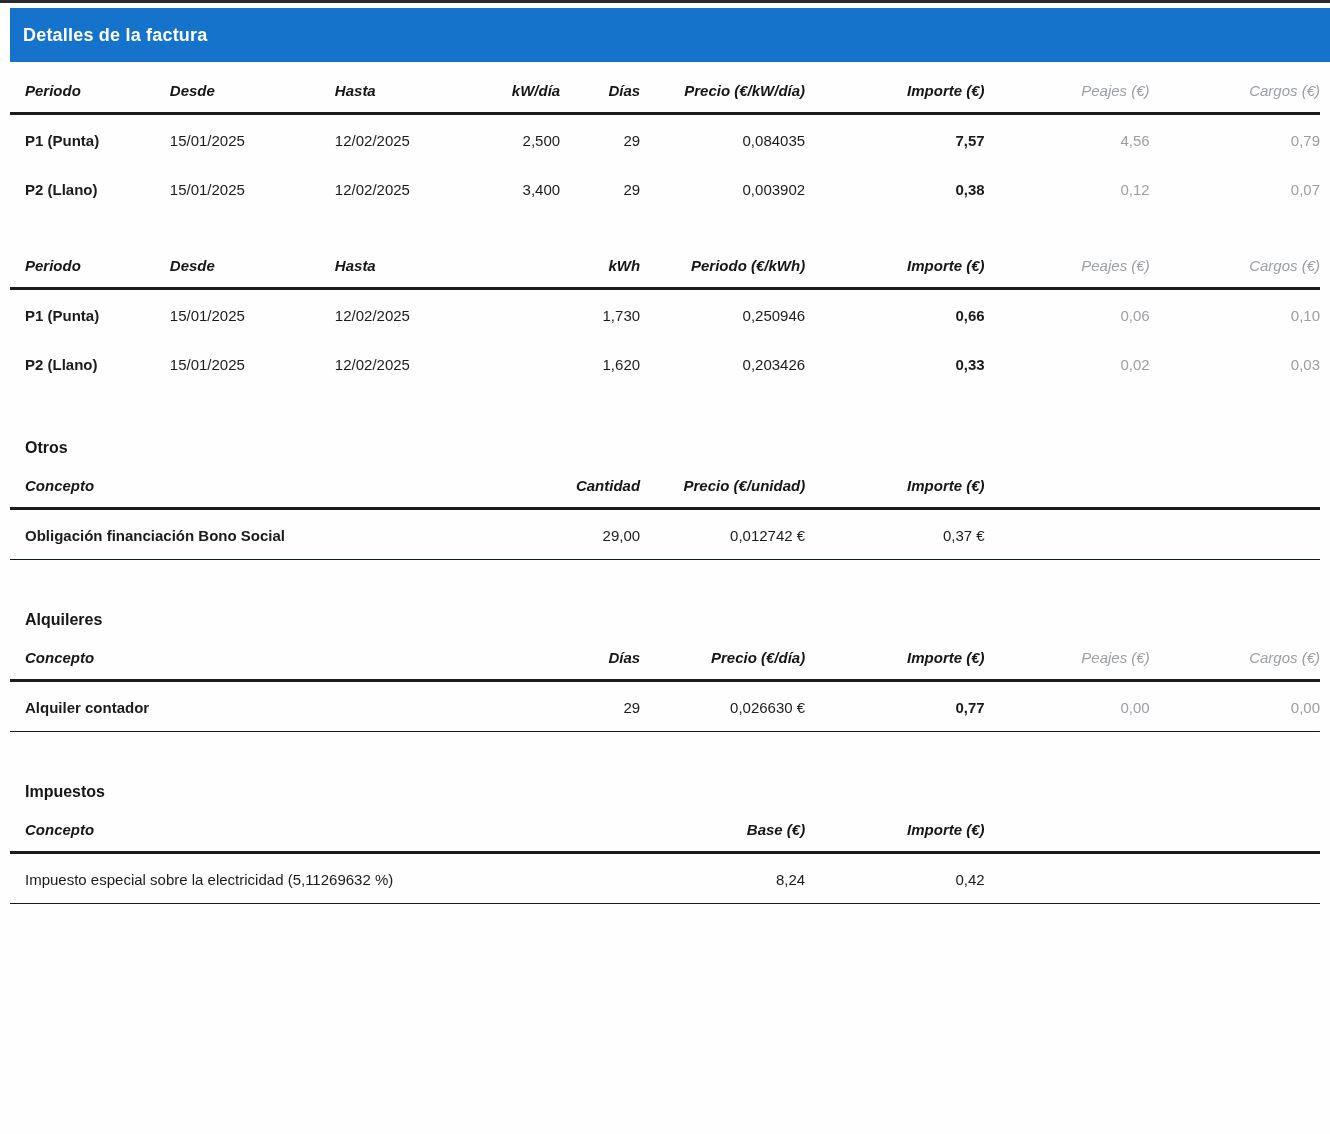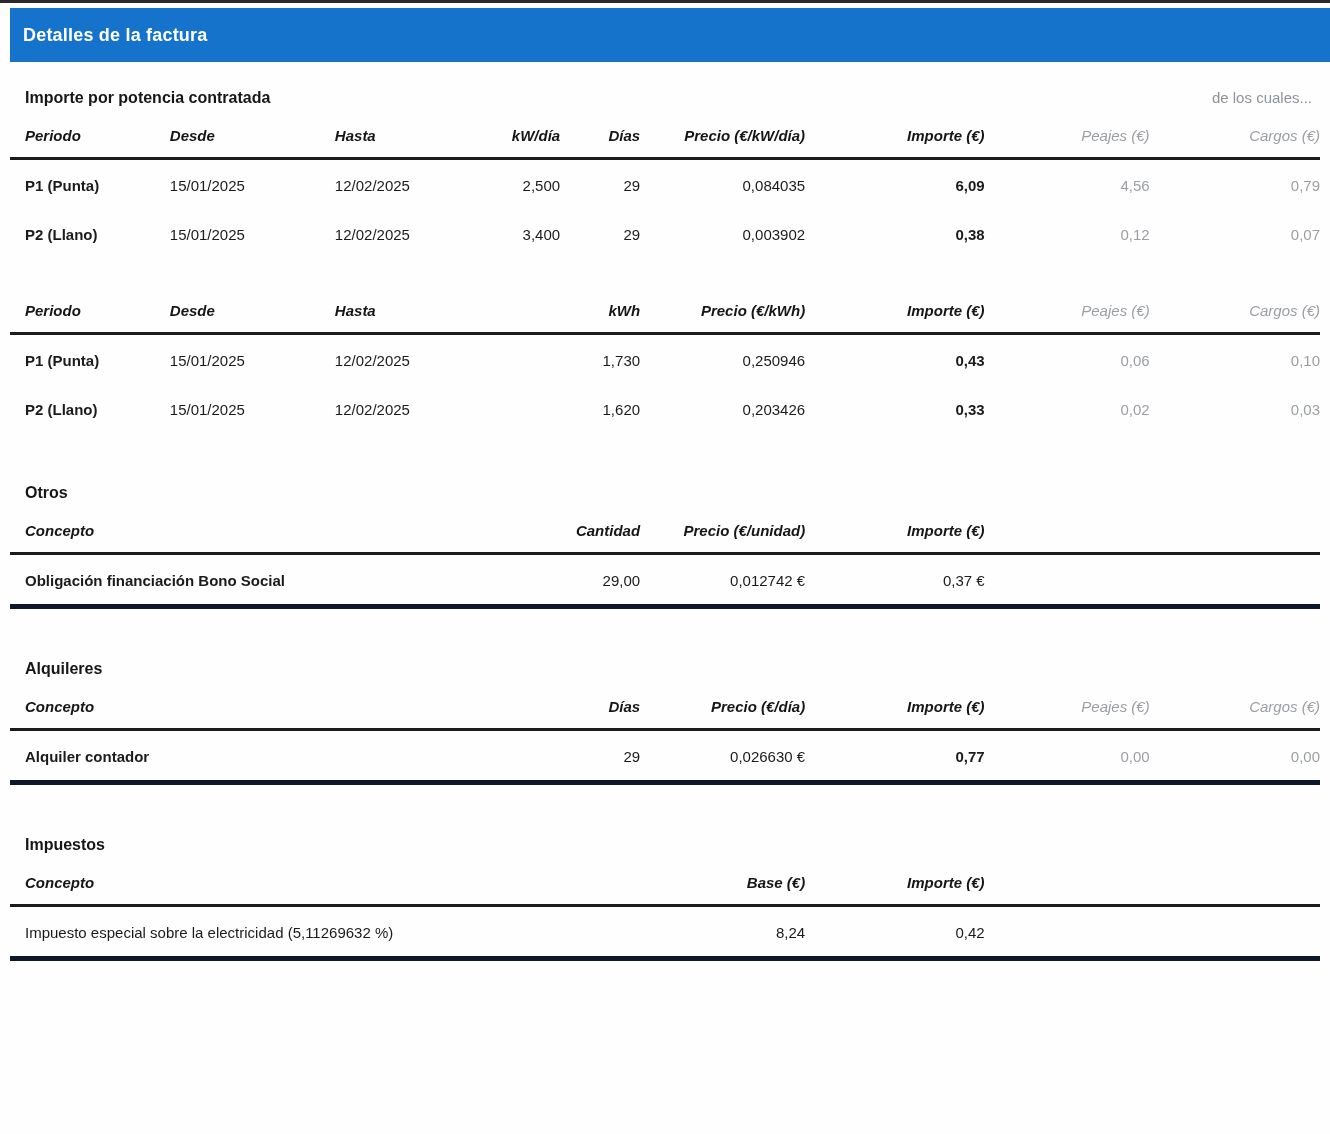--- a/index.html
+++ b/index.html
@@ -55,10 +55,6 @@
 
 <div class="content">
 
-  <div class="section-head-row">
-    <span class="section-heading">Importe por potencia contratada</span>
-    <span class="muted-note">de los cuales...</span>
-  </div>
   <table>
     <colgroup>
       <col style="width:12.2%">

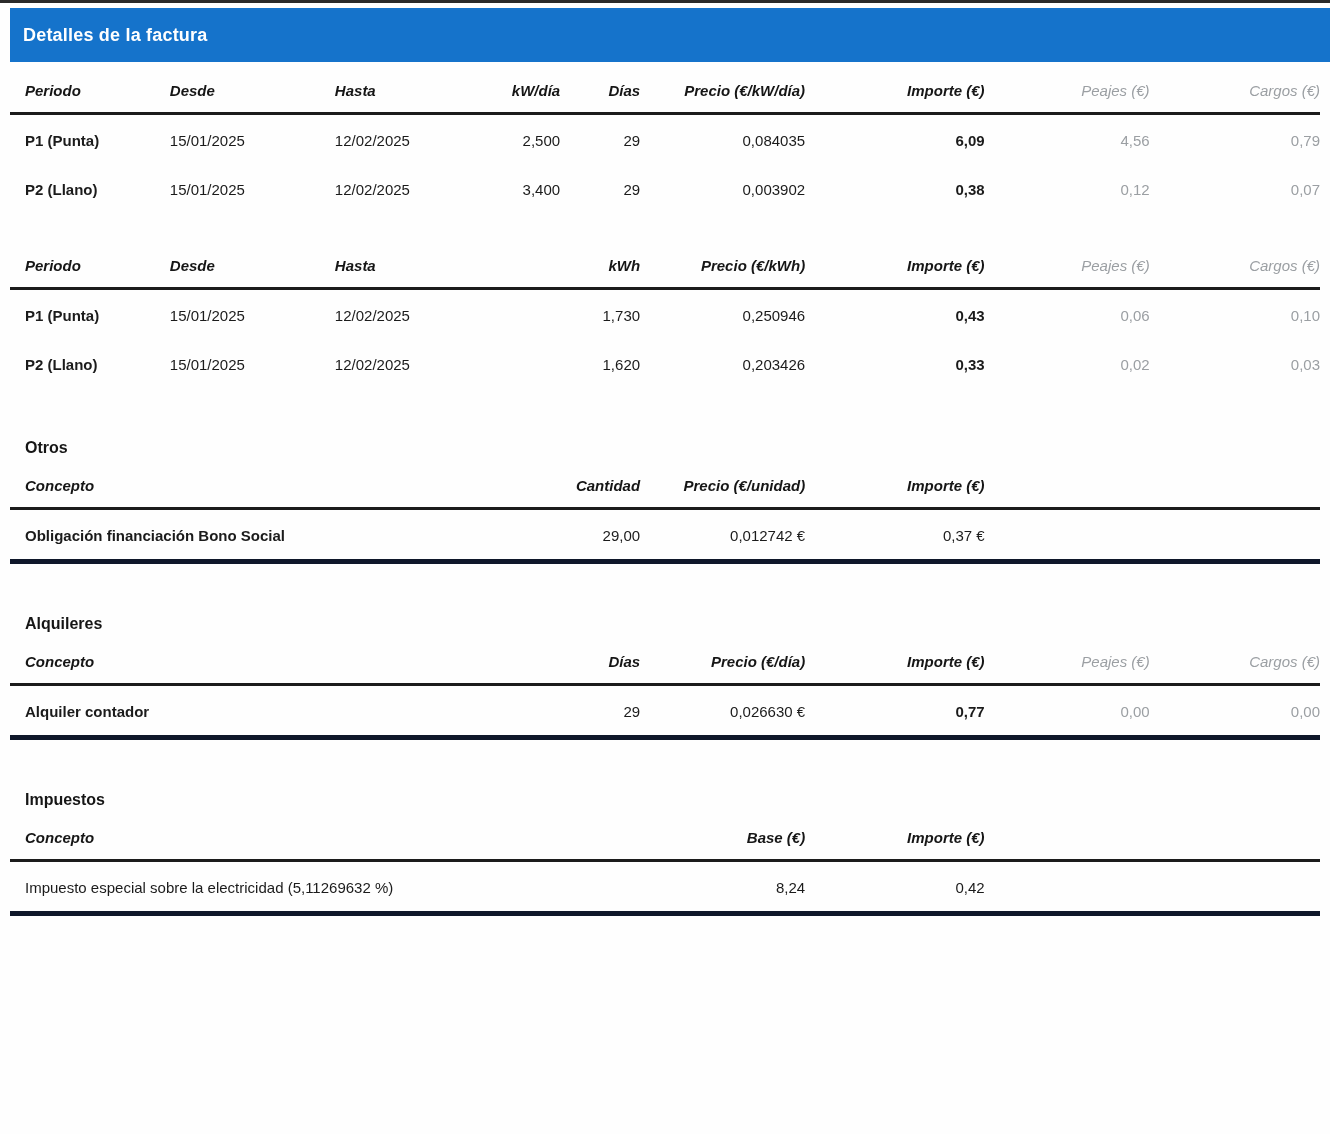--- a/index.html
+++ b/index.html
@@ -88,7 +88,7 @@
         <td class="r">2,500</td>
         <td class="r">29</td>
         <td class="r">0,084035</td>
-        <td class="r bold">6,09</td>
+        <td class="r bold">7,57</td>
         <td class="r muted">4,56</td>
         <td class="r muted">0,79</td>
       </tr>

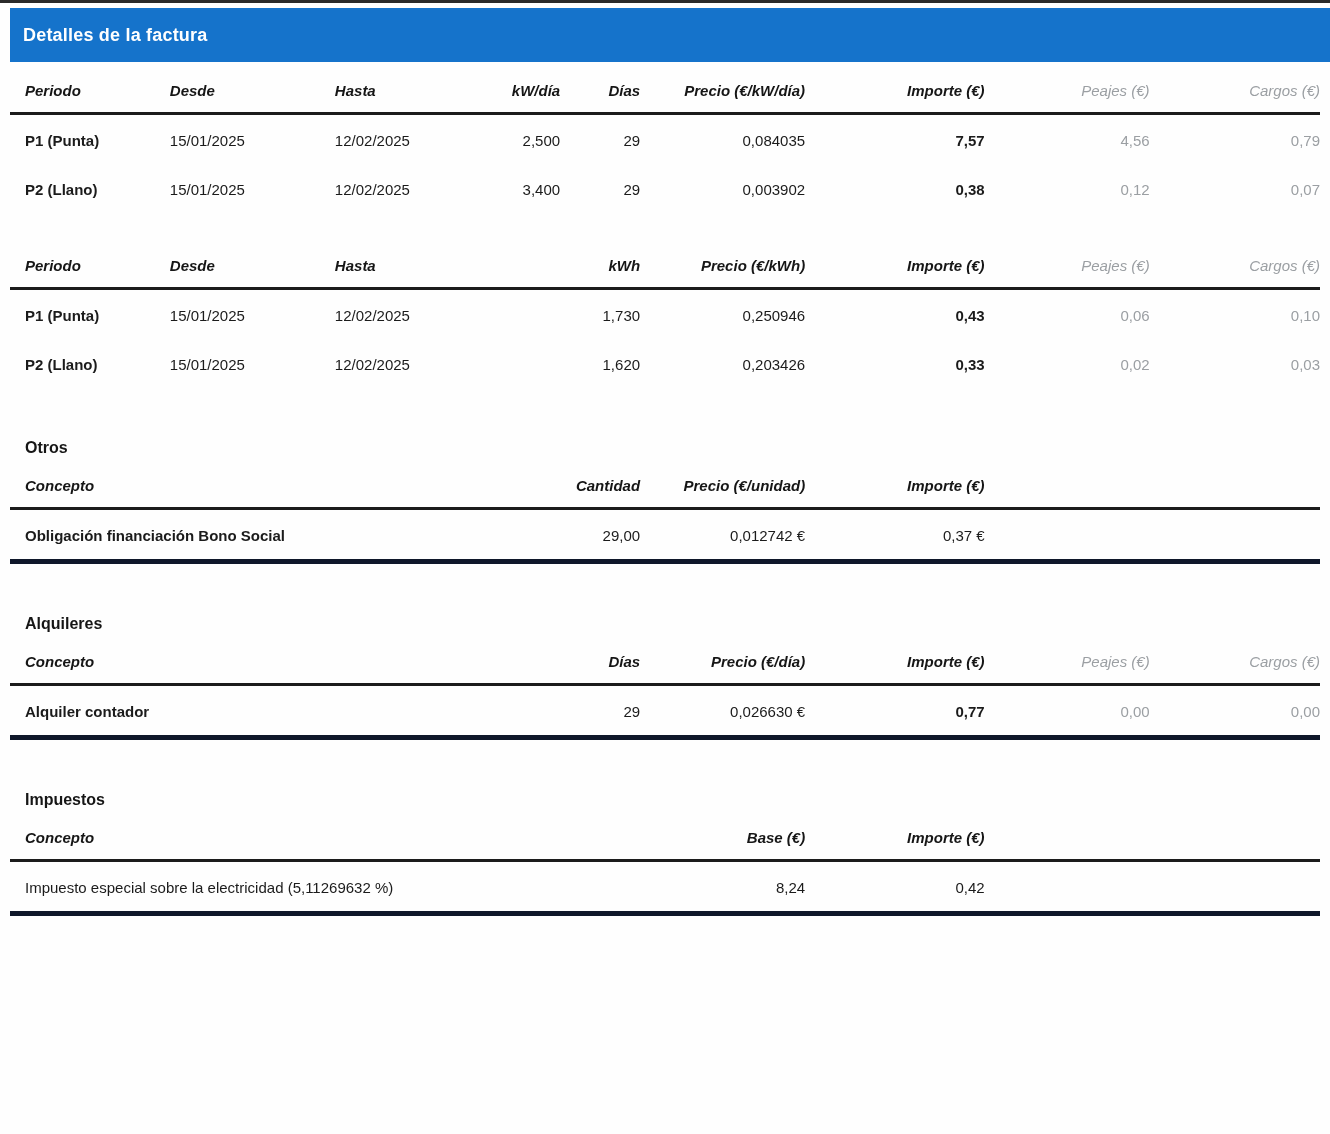--- a/index.html
+++ b/index.html
@@ -125,7 +125,7 @@
         <th>Desde</th>
         <th>Hasta</th>
         <th class="r">kWh</th>
-        <th class="r">Precio (€/kWh)</th>
+        <th class="r">Periodo (€/kWh)</th>
         <th class="r">Importe (€)</th>
         <th class="r muted">Peajes (€)</th>
         <th class="r muted">Cargos (€)</th>

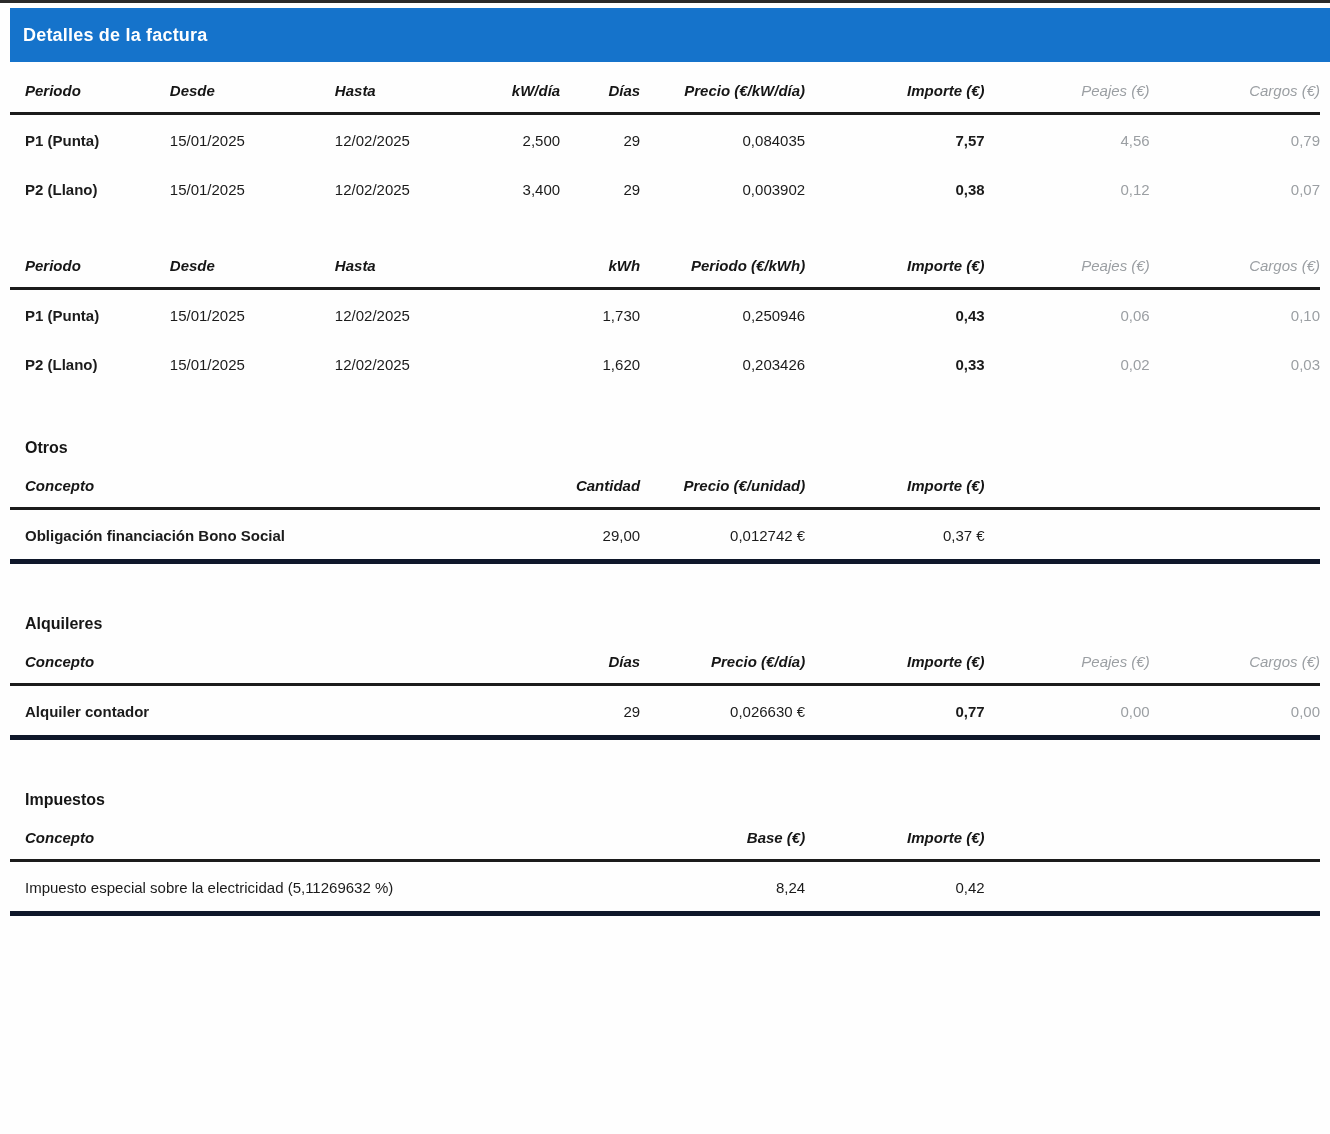--- a/index.html
+++ b/index.html
@@ -138,7 +138,7 @@
         <td>12/02/2025</td>
         <td class="r">1,730</td>
         <td class="r">0,250946</td>
-        <td class="r bold">0,43</td>
+        <td class="r bold">0,66</td>
         <td class="r muted">0,06</td>
         <td class="r muted">0,10</td>
       </tr>

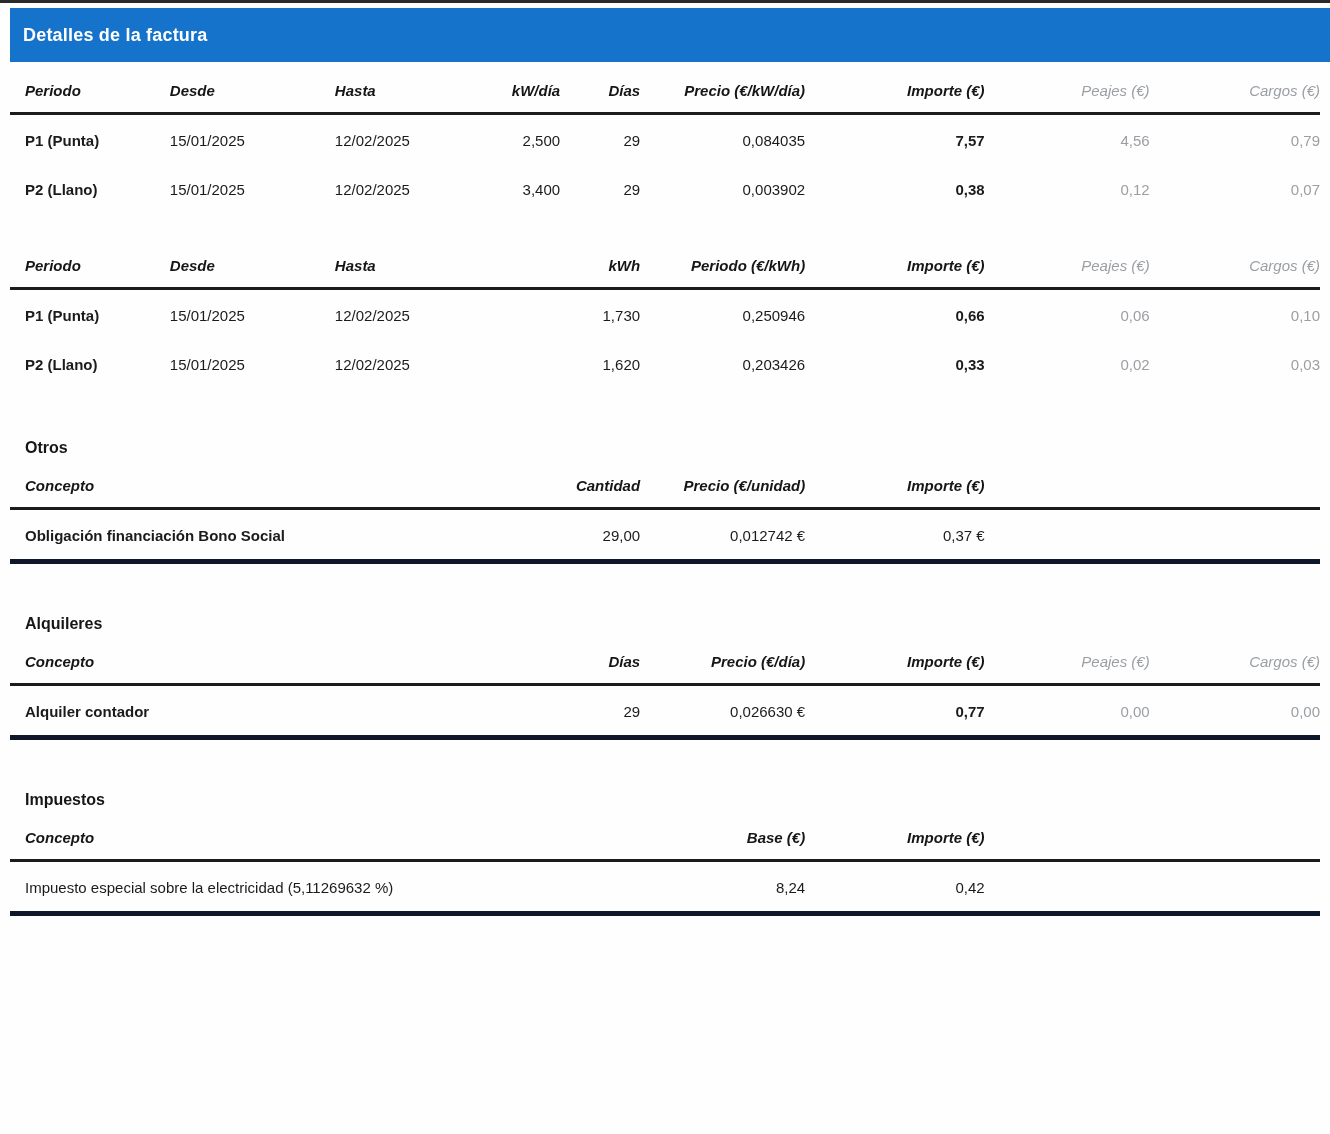--- a/index.html
+++ b/index.html
@@ -40,7 +40,7 @@
     font-size:15px;padding:17px 0 15px 0;color:#1b1b1b;
   }
   td.bold{font-weight:bold;}
-  tr.sub td{border-bottom:5px solid #0f172a;}
+  tr.sub td{border-bottom:1px solid #0f172a;}
   .firstcol{padding-left:15px;}
   .gap-lg{height:24px;}
 </style>

